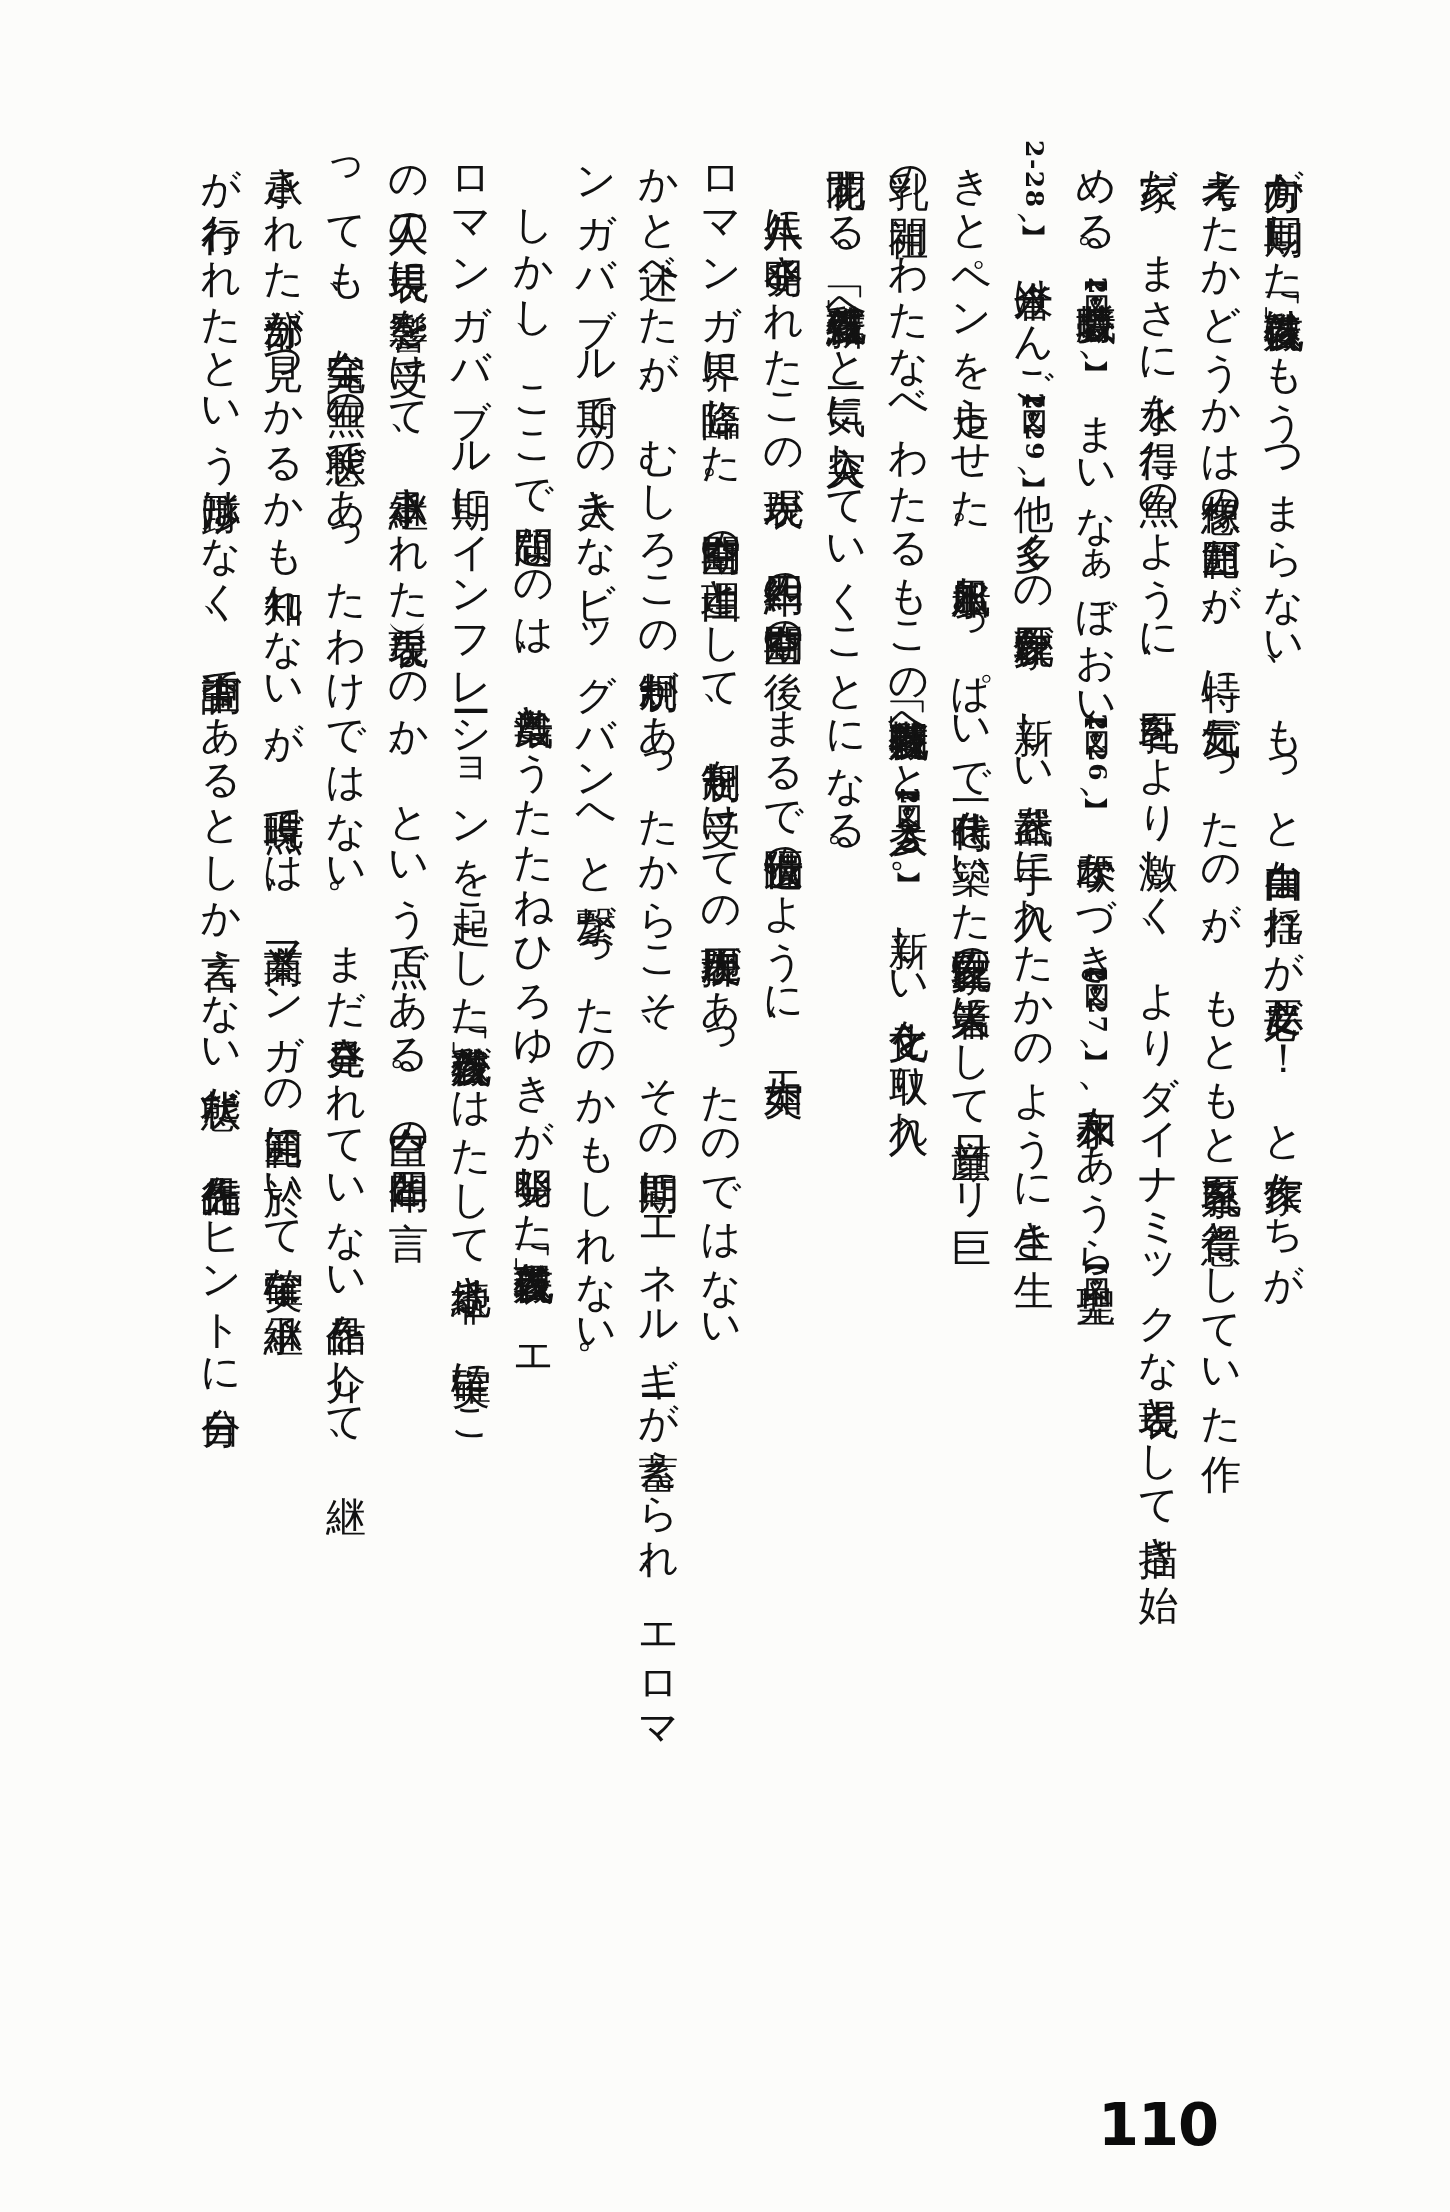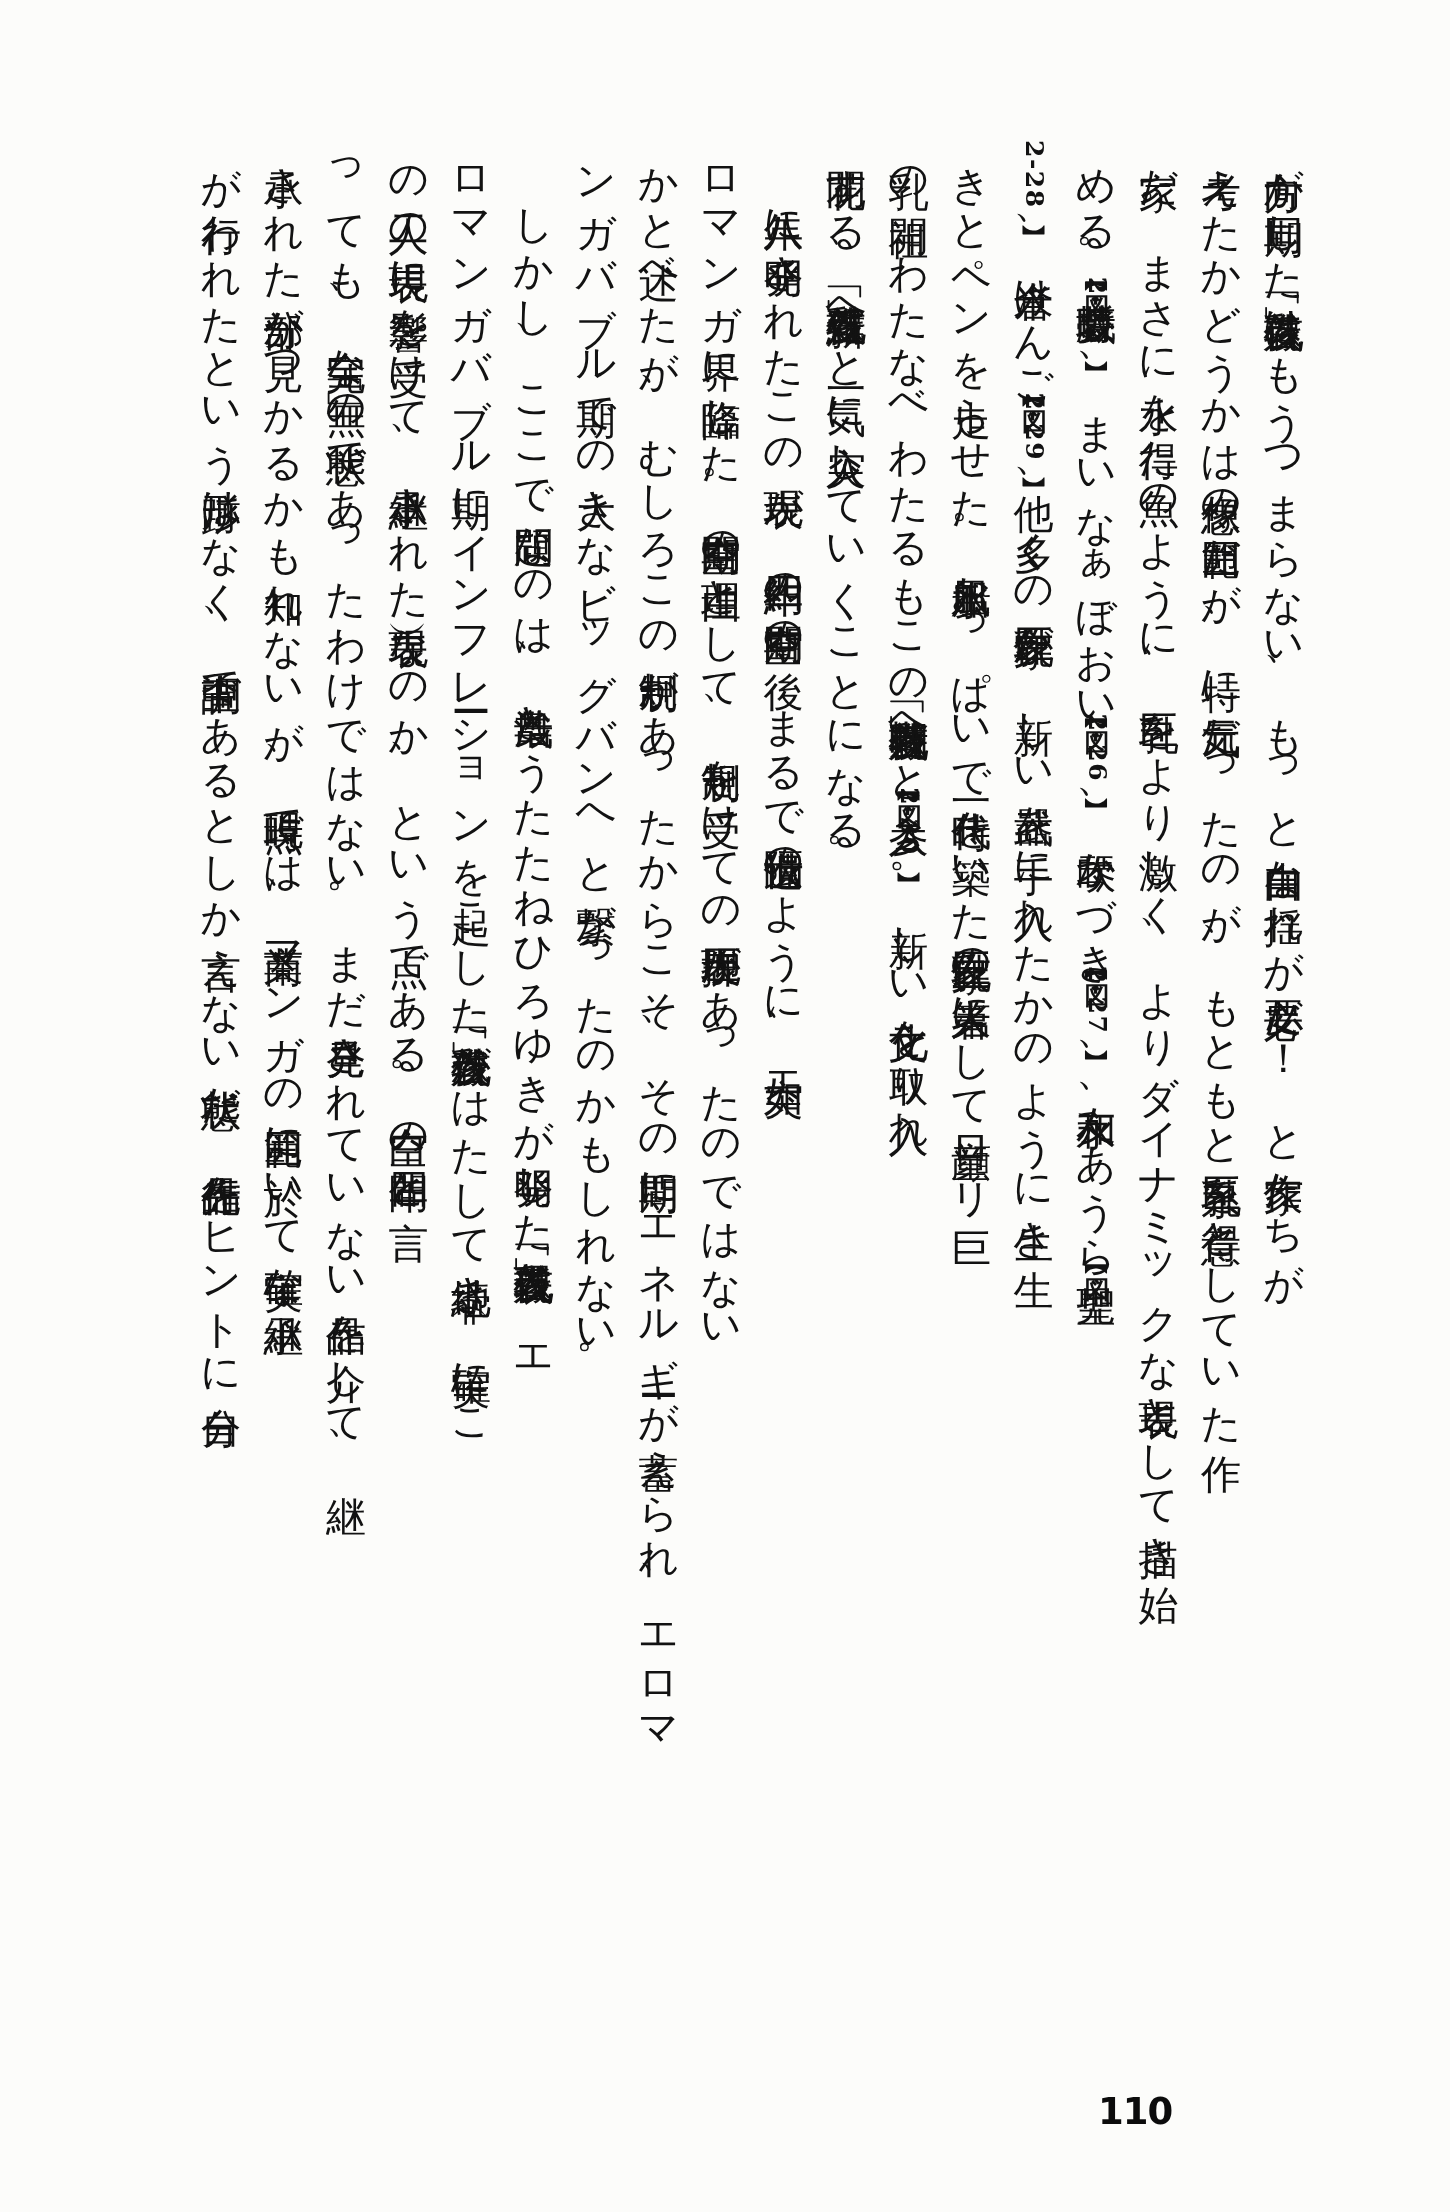--- a/index.html
+++ b/index.html
@@ -48,7 +48,7 @@
     top: 2090px;
     font-family: "DejaVu Sans", "Liberation Sans", sans-serif;
     font-weight: 700;
-    font-size: 37px;
+    font-size: 59px;
     letter-spacing: -1px;
     color: #0b0b0b;
   }

